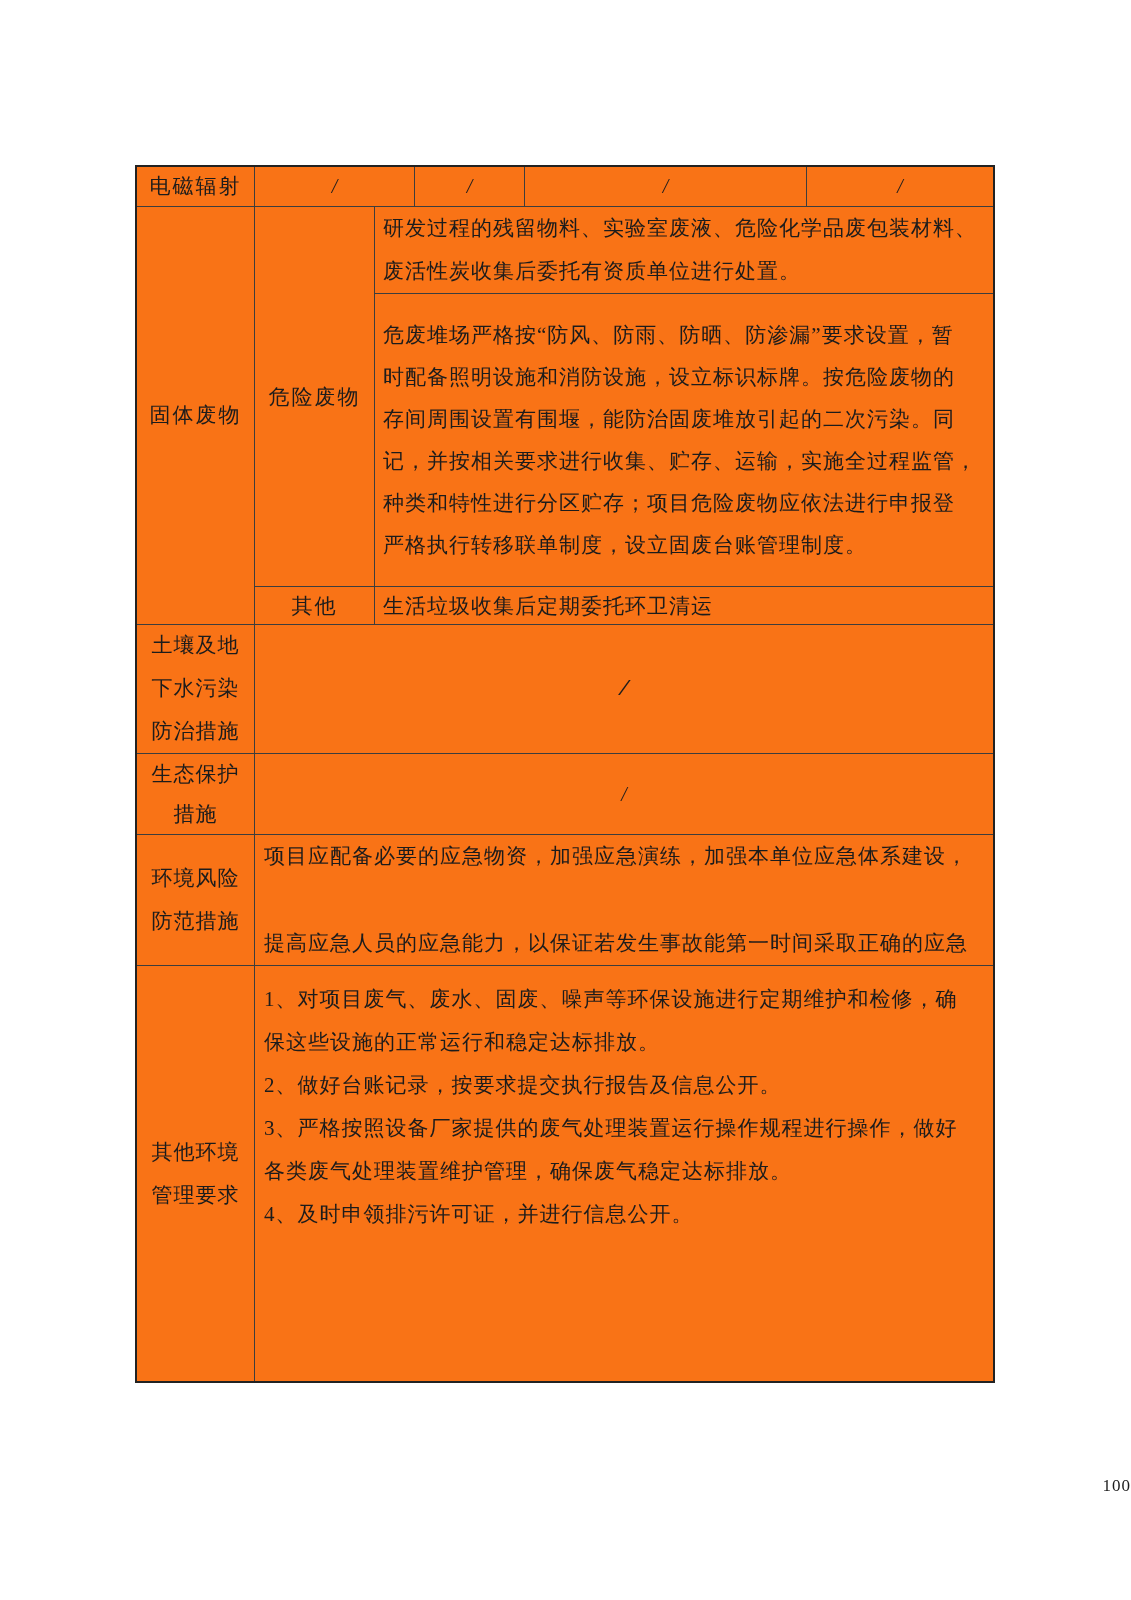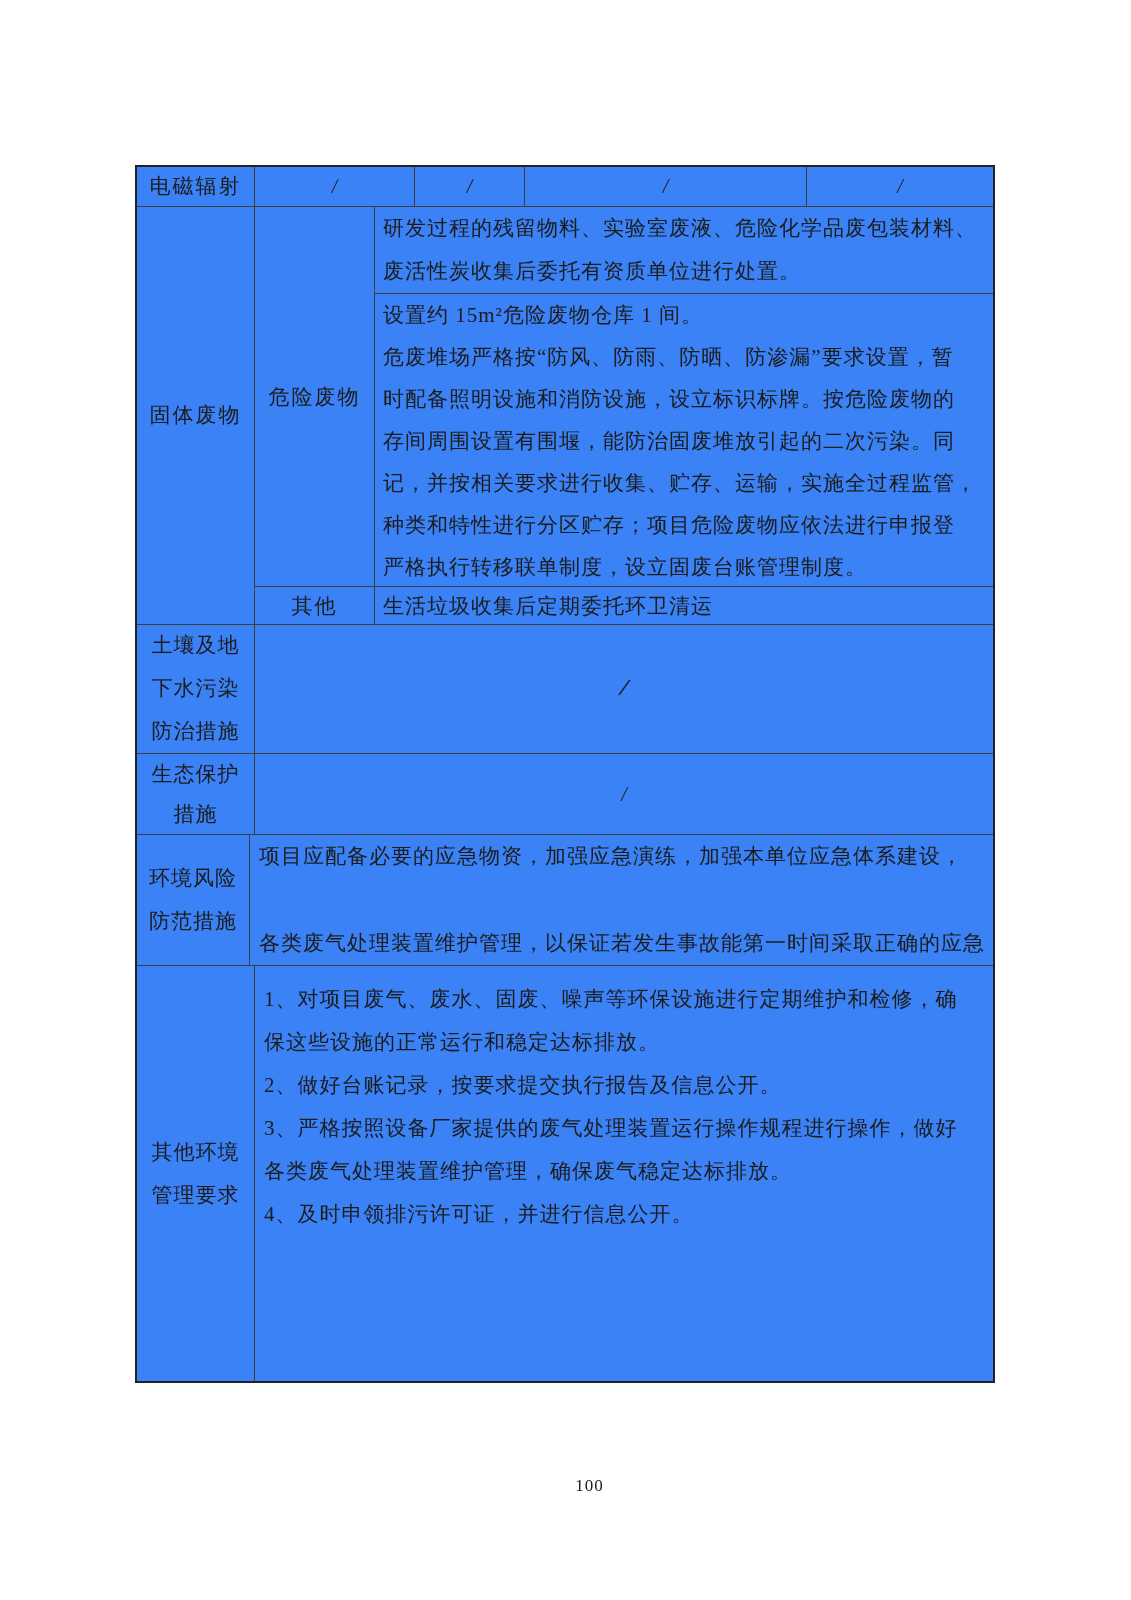--- a/index.html
+++ b/index.html
@@ -17,7 +17,7 @@
   .doc-table{
     position:absolute;left:135px;top:165px;width:860px;height:1218px;
     border:2px solid var(--bd);
-    display:flex;flex-direction:column;background:#3b82f6;justify-content:space-between;
+    display:flex;flex-direction:column;background:#f97316;justify-content:space-between;
   }
   .row{display:flex;border-bottom:1px solid var(--bl);min-height:0;}
   .row:last-child{border-bottom:none;flex:1;}

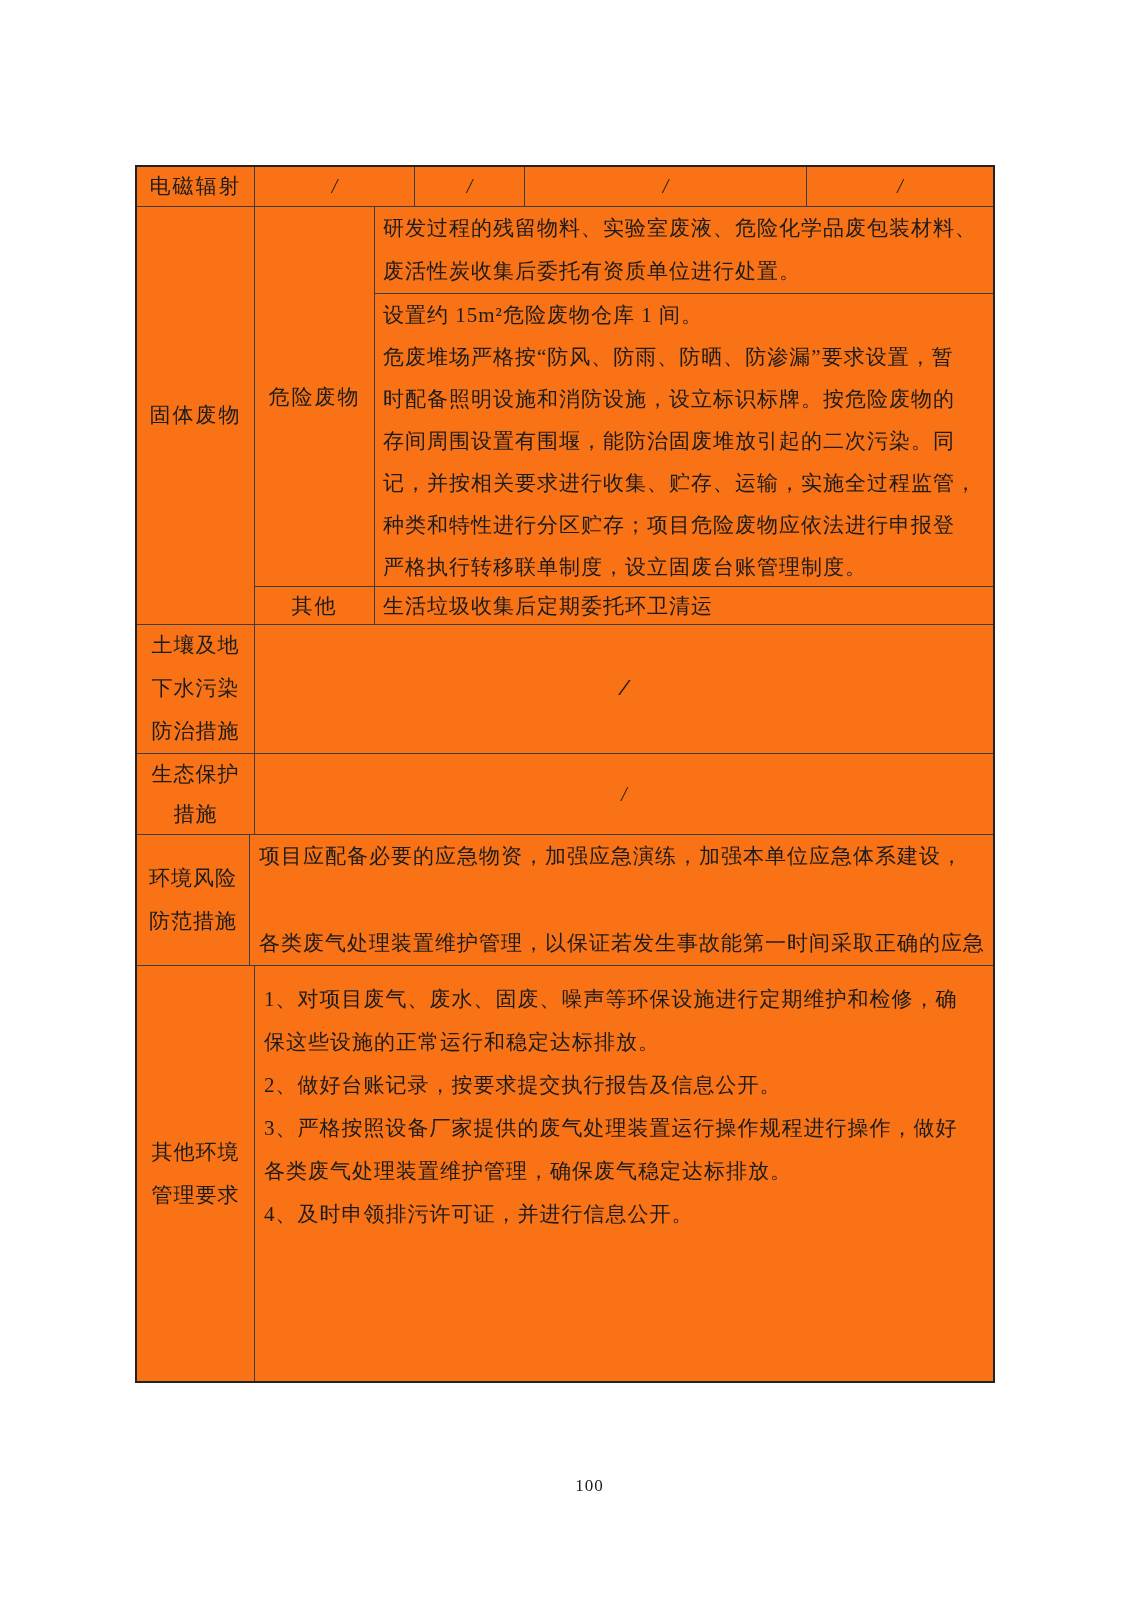--- a/index.html
+++ b/index.html
@@ -86,7 +86,6 @@
               <div class="ln">废活性炭收集后委托有资质单位进行处置。</div>
             </div>
           <div class="cellB">
-              <div class="ln">设置约 15m²危险废物仓库 1 间。</div>
               <div class="ln">危废堆场严格按“防风、防雨、防晒、防渗漏”要求设置，暂</div>
               <div class="ln">时配备照明设施和消防设施，设立标识标牌。按危险废物的</div>
               <div class="ln">存间周围设置有围堰，能防治固废堆放引起的二次污染。同</div>

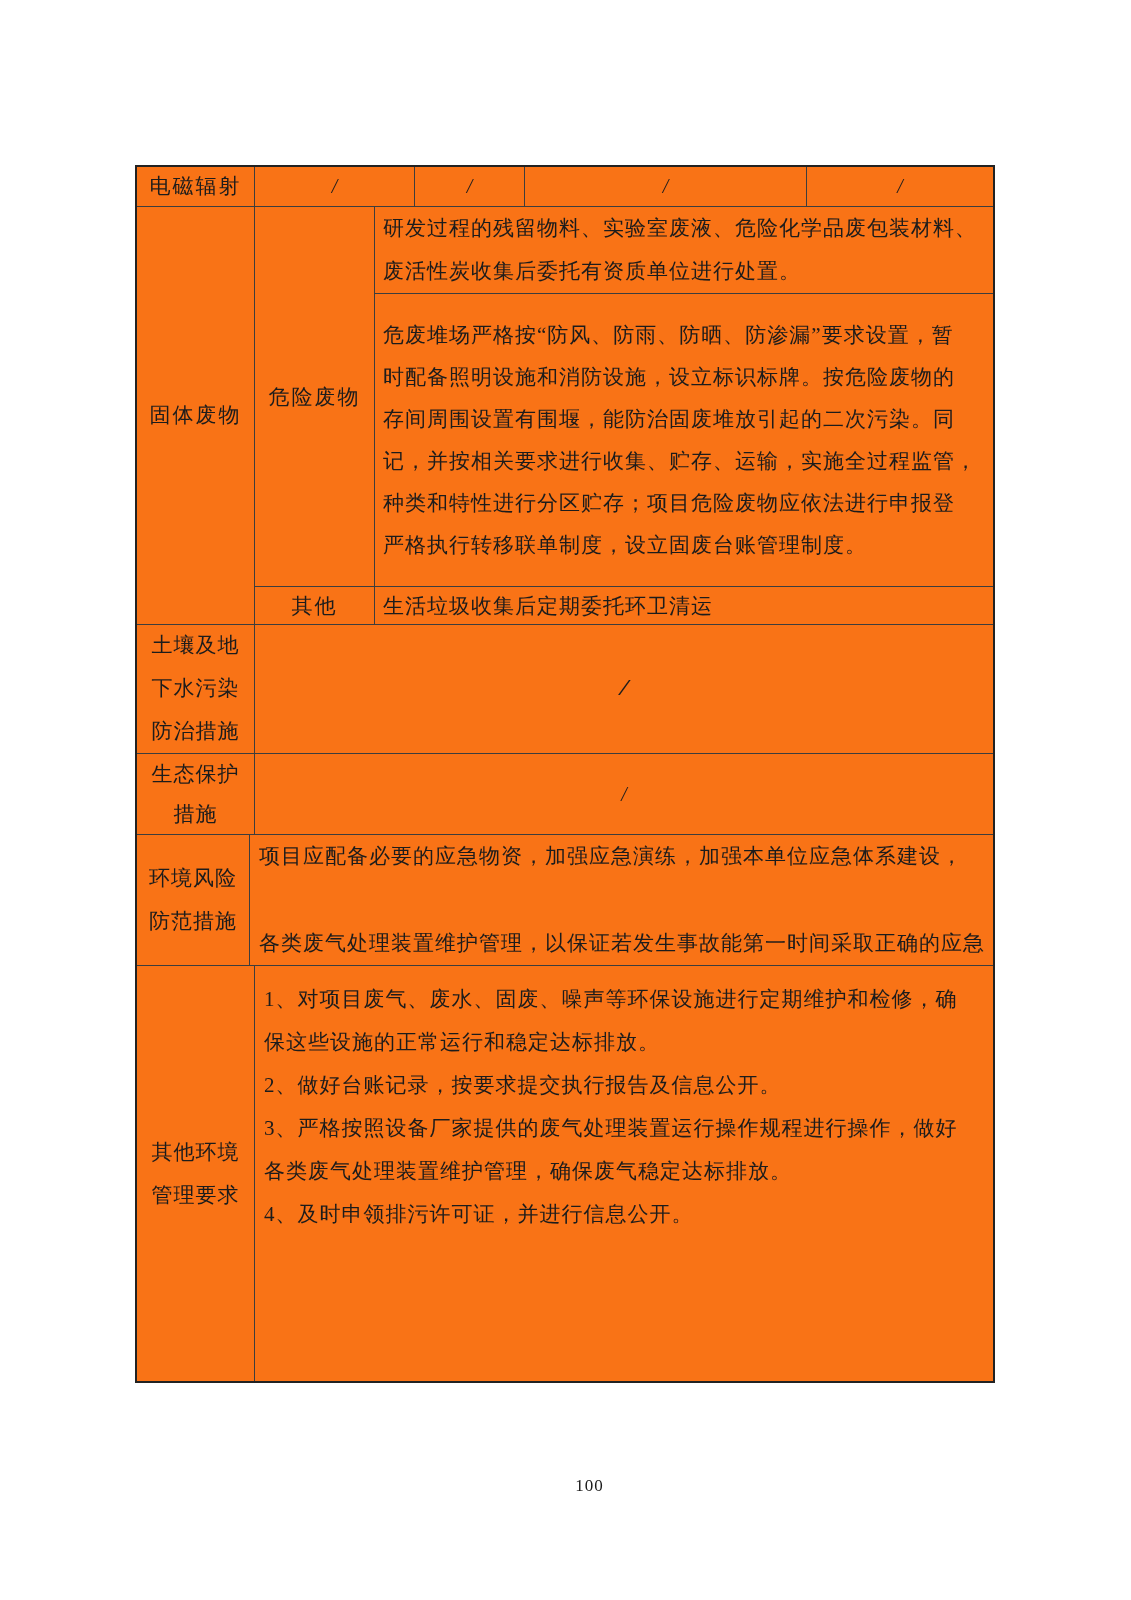--- a/index.html
+++ b/index.html
@@ -126,7 +126,7 @@
       </div>
     <div class="para">
         <div class="ln">项目应配备必要的应急物资，加强应急演练，加强本单位应急体系建设，</div>
-        <div class="ln">各类废气处理装置维护管理，以保证若发生事故能第一时间采取正确的应急</div>
+        <div class="ln">提高应急人员的应急能力，以保证若发生事故能第一时间采取正确的应急</div>
       </div>
   </div>
 

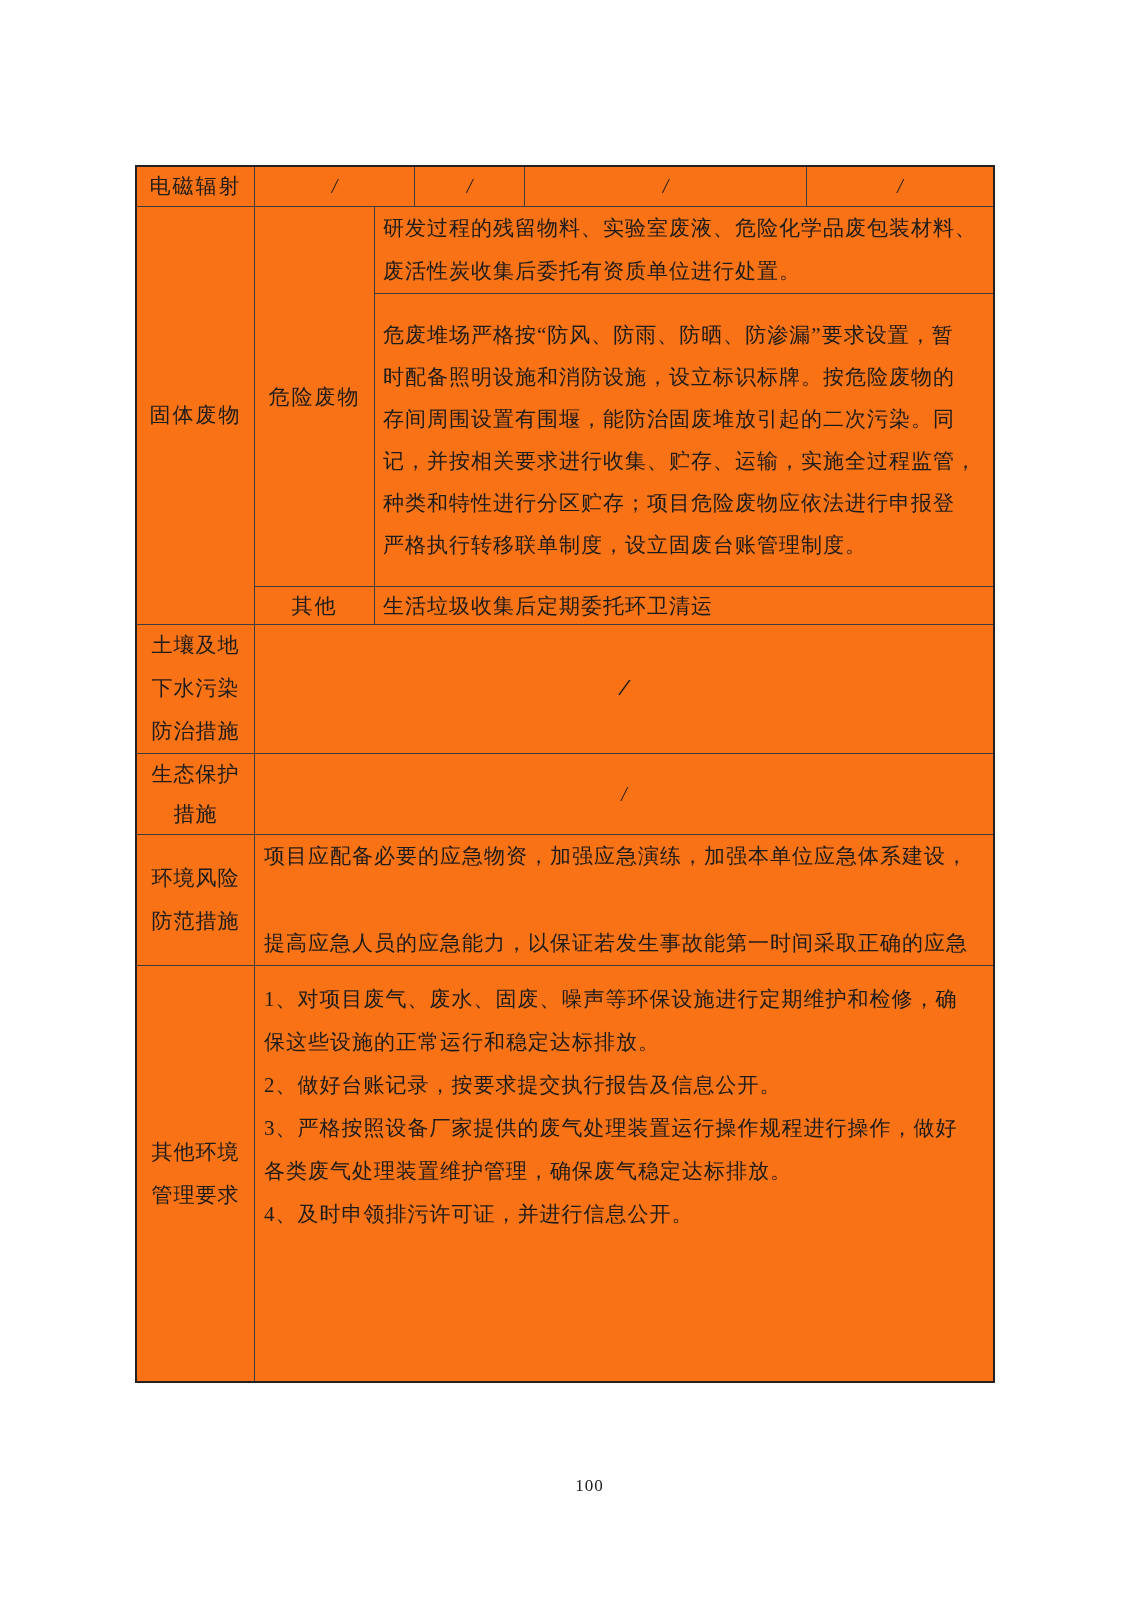--- a/index.html
+++ b/index.html
@@ -58,7 +58,7 @@
   .para .ln,.para-top .ln{line-height:43px;}
   .r4 .lc{line-height:40px;}
   .pageno{
-    position:absolute;left:0;top:1476px;width:1131px;text-align:center;
+    position:absolute;left:0;top:1476px;width:1131px;text-align:right;
     font-size:17px;letter-spacing:1px;padding-left:48px;
   }
 </style>

